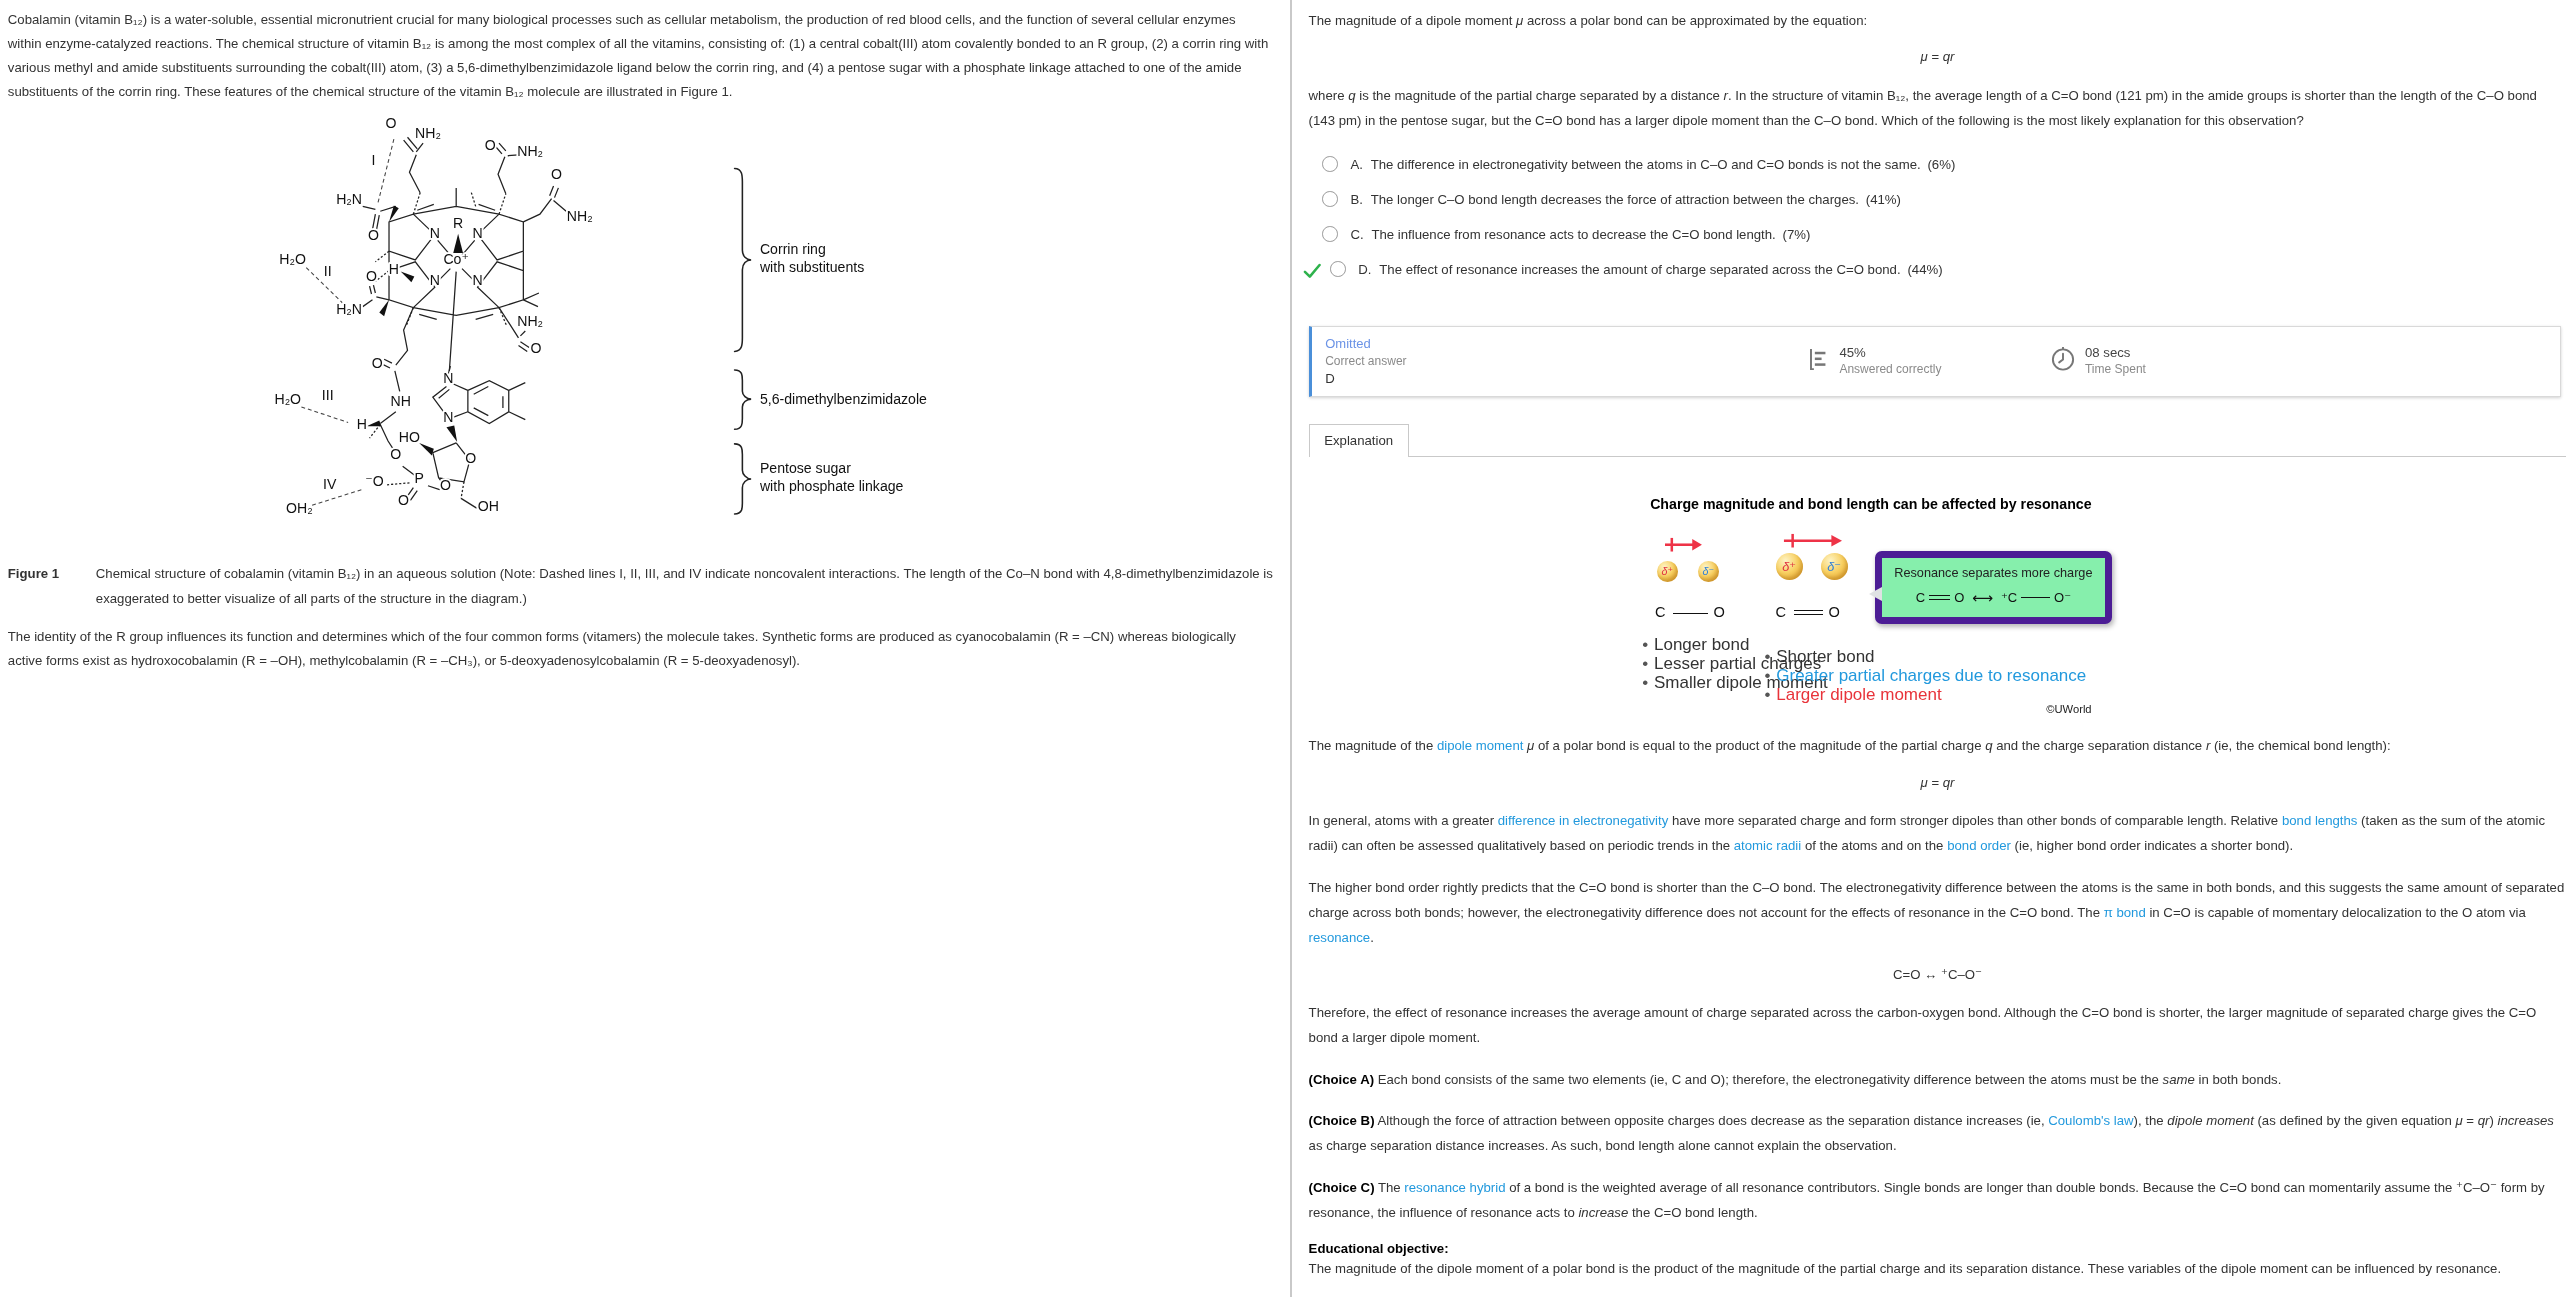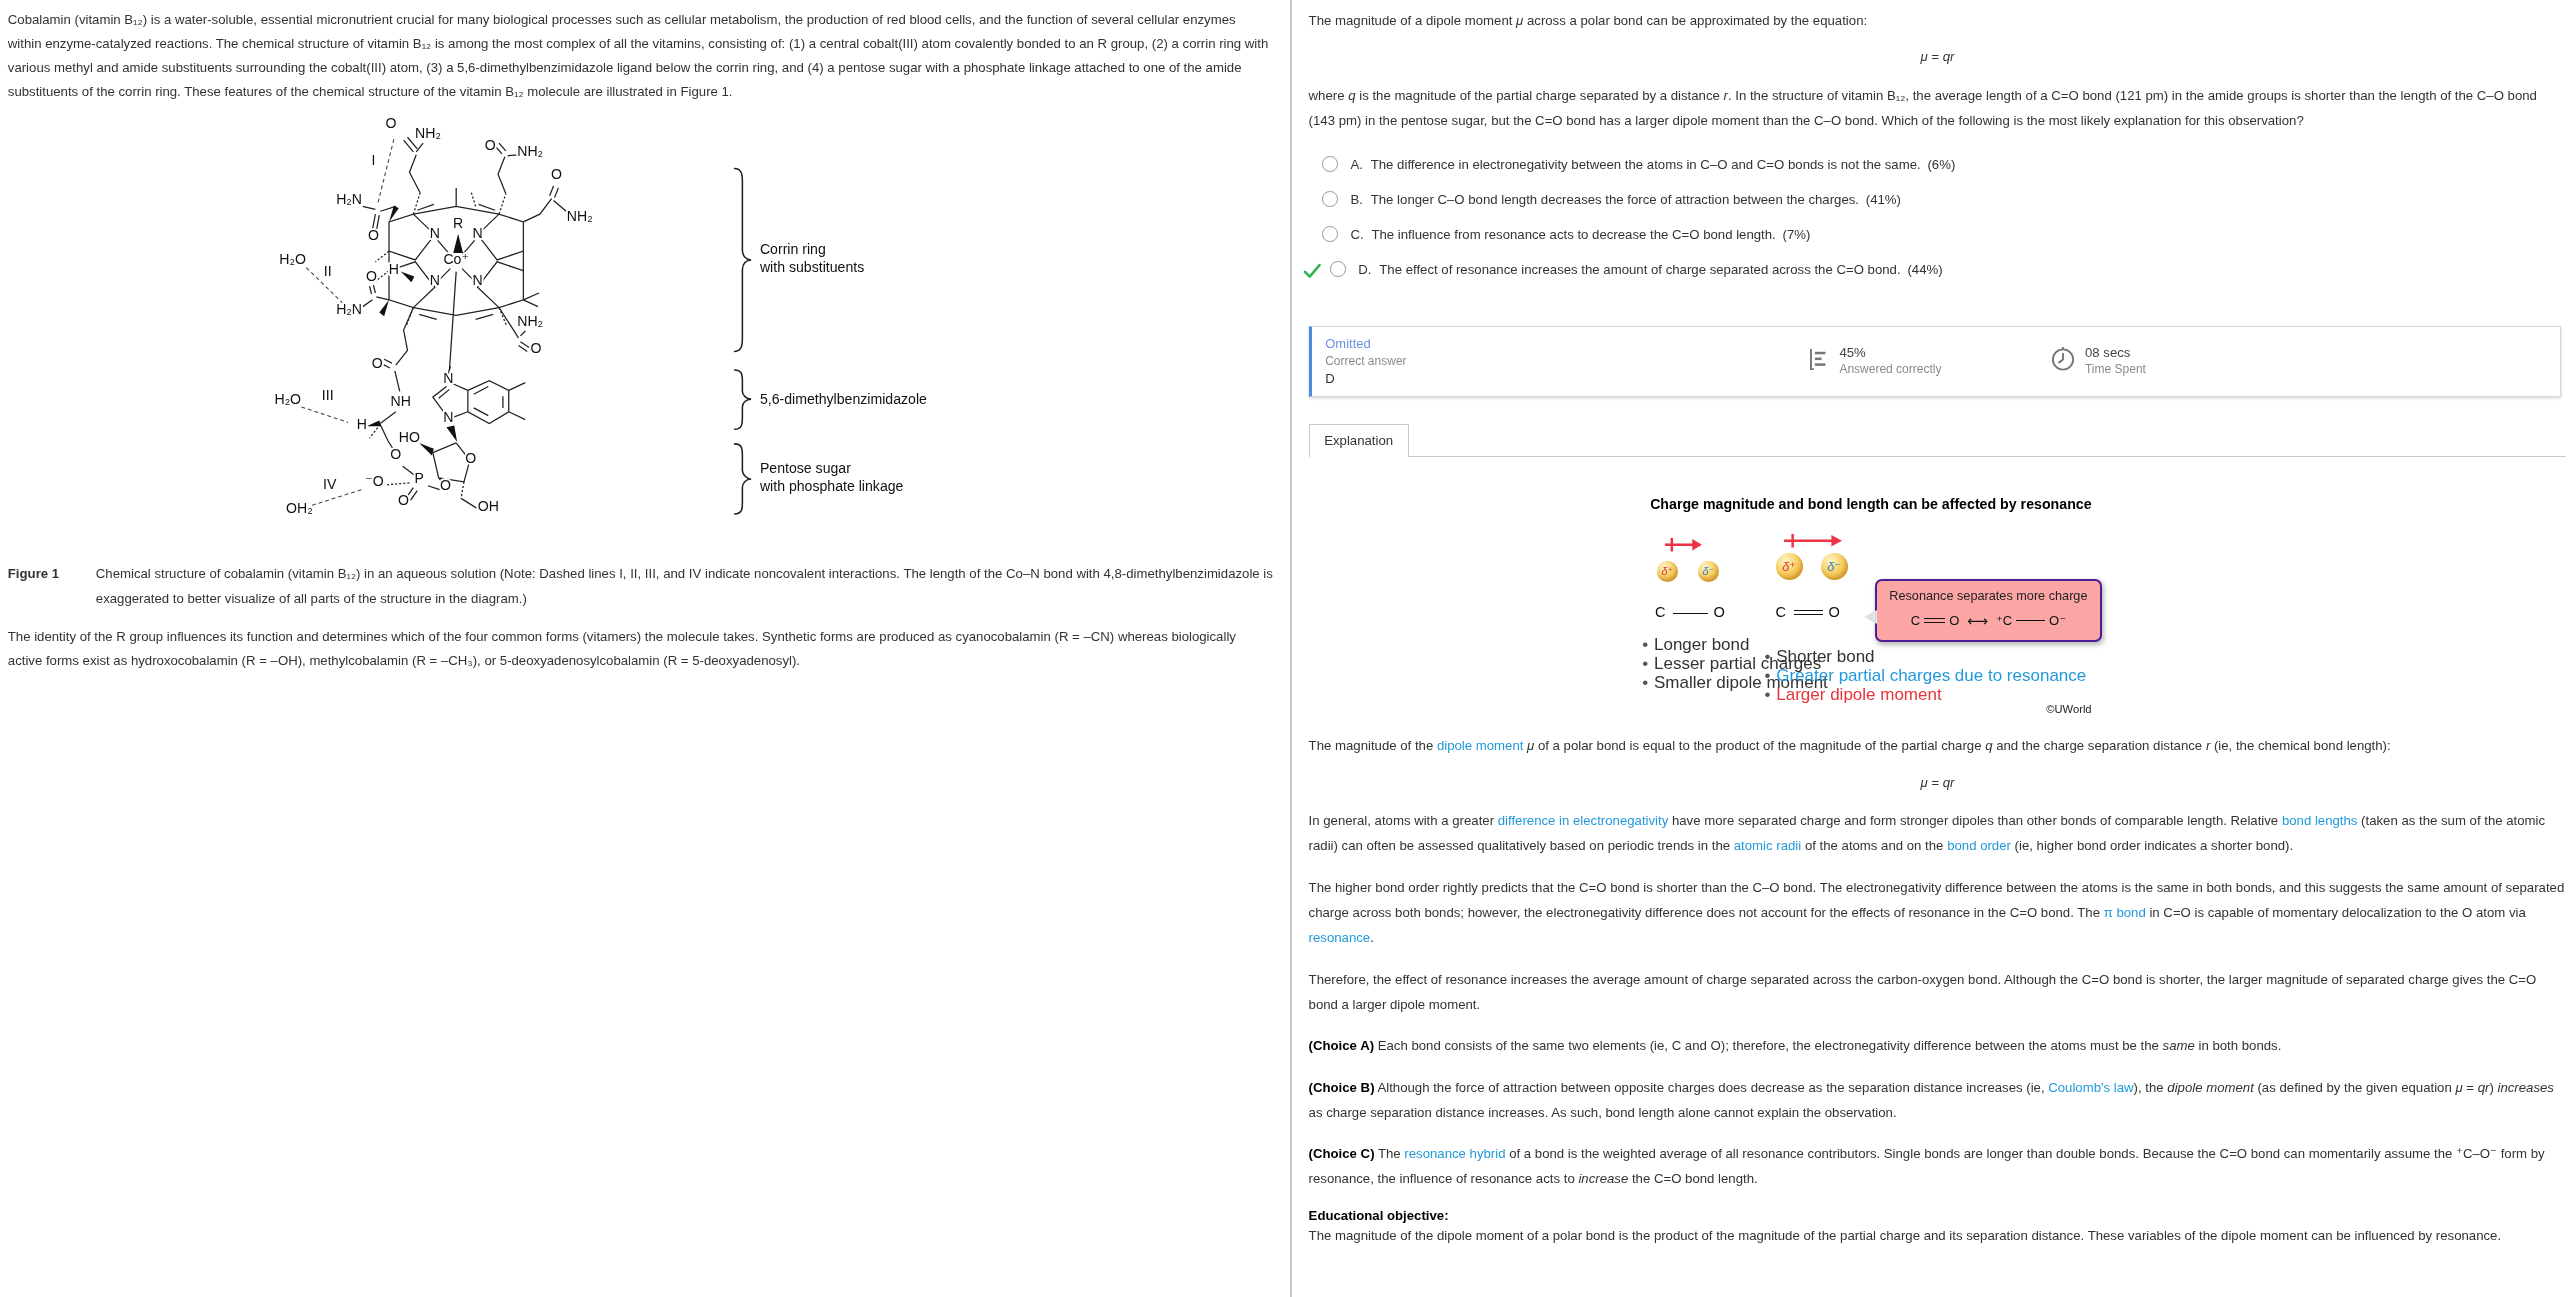--- a/index.html
+++ b/index.html
@@ -66,7 +66,7 @@
   .atomtxt{position:absolute;font-size:14.6px;color:#111;}
   .sb{position:absolute;border-top:1.6px solid #111;}
   .db{position:absolute;height:5.8px;border-top:1.6px solid #111;border-bottom:1.6px solid #111;box-sizing:border-box;}
-  .callout{position:absolute;left:243px;top:57px;width:208px;background:#fca5a5;border:2px solid #4c1d95;border-radius:6.8px;
+  .callout{position:absolute;left:243px;top:29px;width:208px;background:#86efac;border:7px solid #4c1d95;border-radius:6.8px;
            box-shadow:1.9px 2.9px 4.9px rgba(0,0,0,.28);padding:8.8px 7.8px 10.7px;}
   .callout:before{content:"";position:absolute;left:-12.7px;top:29px;border-top:7.8px solid transparent;
            border-bottom:7.8px solid transparent;border-right:13.6px solid #dfe2e3;}

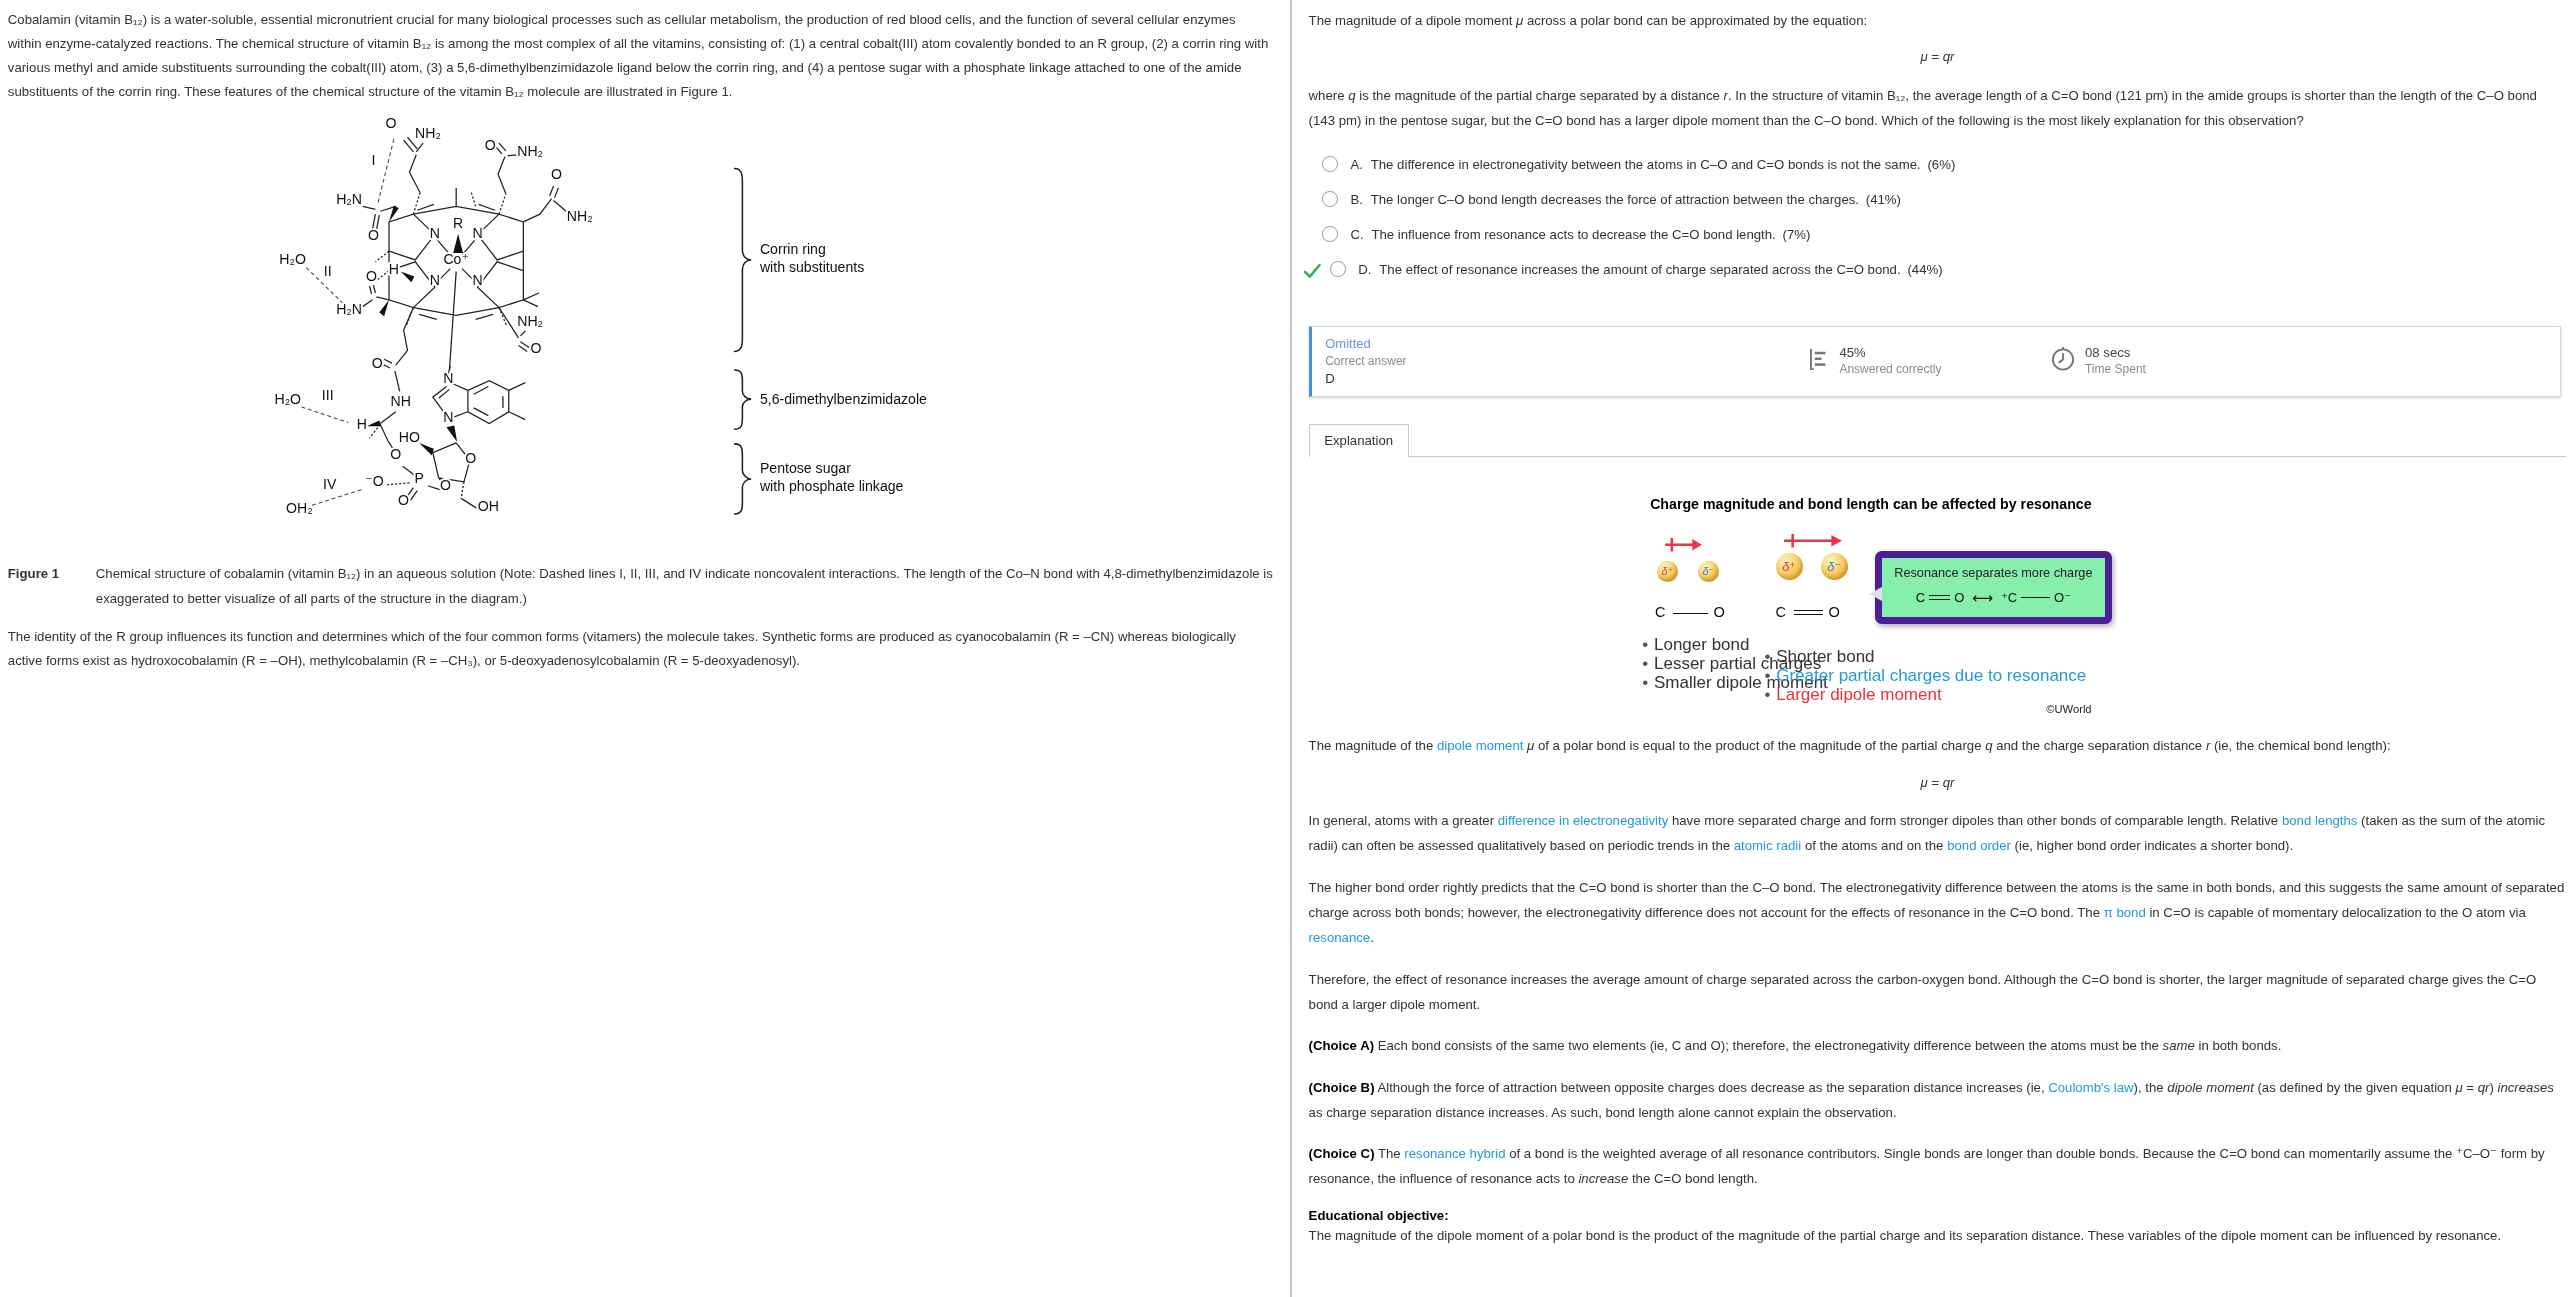--- a/index.html
+++ b/index.html
@@ -326,6 +326,7 @@
     <div class="eq">μ = qr</div>
     <p class="xp">In general, atoms with a greater <span class="lnk">difference in electronegativity</span> have more separated charge and form stronger dipoles than other bonds of comparable length.  Relative <span class="lnk">bond lengths</span> (taken as the sum of the atomic radii) can often be assessed qualitatively based on periodic trends in the <span class="lnk">atomic radii</span> of the atoms and on the <span class="lnk">bond order</span> (ie, higher bond order indicates a shorter bond).</p>
     <p class="xp">The higher bond order rightly predicts that the C=O bond is shorter than the C–O bond.  The electronegativity difference between the atoms is the same in both bonds, and this suggests the same amount of separated charge across both bonds; however, the electronegativity difference does not account for the effects of resonance in the C=O bond.  The <span class="lnk">π bond</span> in C=O is capable of momentary delocalization to the O atom via <span class="lnk">resonance</span>.</p>
+    <div class="eq plain">C=O ↔ ⁺C–O⁻</div>
     <p class="xp">Therefore, the effect of resonance increases the average amount of charge separated across the carbon-oxygen bond.  Although the C=O bond is shorter, the larger magnitude of separated charge gives the C=O bond a larger dipole moment.</p>
     <p class="xp"><b>(Choice A)</b>  Each bond consists of the same two elements (ie, C and O); therefore, the electronegativity difference between the atoms must be the <i>same</i> in both bonds.</p>
     <p class="xp"><b>(Choice B)</b>  Although the force of attraction between opposite charges does decrease as the separation distance increases (ie, <span class="lnk">Coulomb's law</span>), the <i>dipole moment</i> (as defined by the given equation <i>μ</i> = <i>qr</i>) <i>increases</i> as charge separation distance increases.  As such, bond length alone cannot explain the observation.</p>

